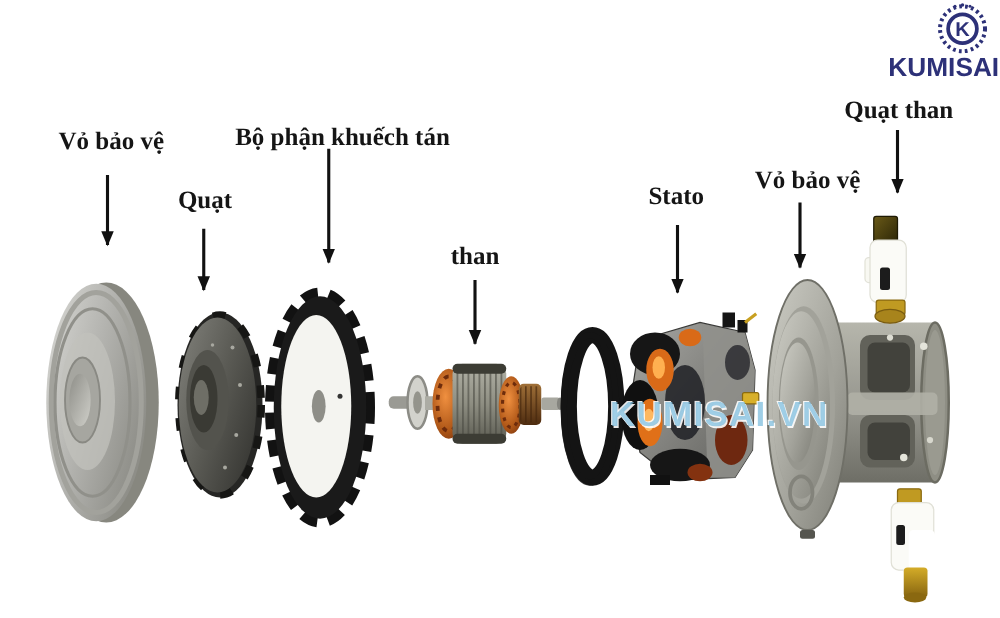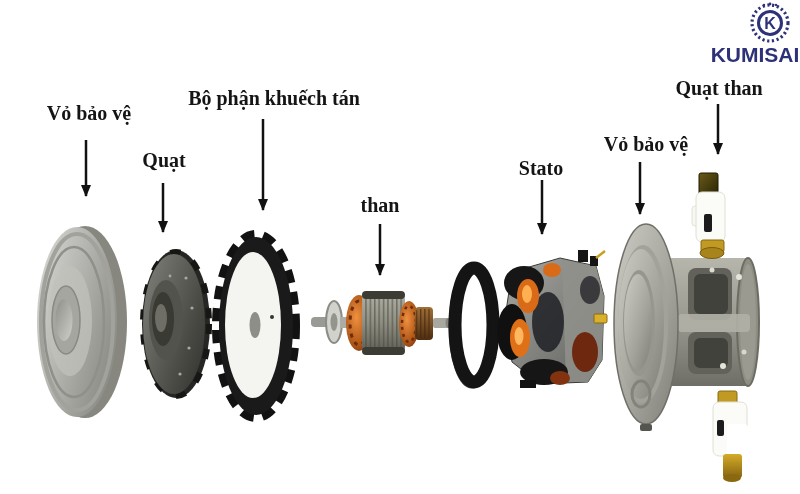--- a/index.html
+++ b/index.html
@@ -222,7 +222,7 @@
 
   <div class="label" style="left:89px;top:103px;">Vỏ bảo vệ</div>
   <div class="label" style="left:164px;top:150px;text-align:center;">Quạt</div>
-  <div class="label" style="left:274px;top:88px;">Bộ phận khuếch tán</div>
+  <div class="label" style="left:274px;top:100px;">Bộ phận khuếch tán</div>
   <div class="label" style="left:380px;top:195px;">than</div>
   <div class="label" style="left:541px;top:158px;">Stato</div>
   <div class="label" style="left:646px;top:134px;">Vỏ bảo vệ</div>

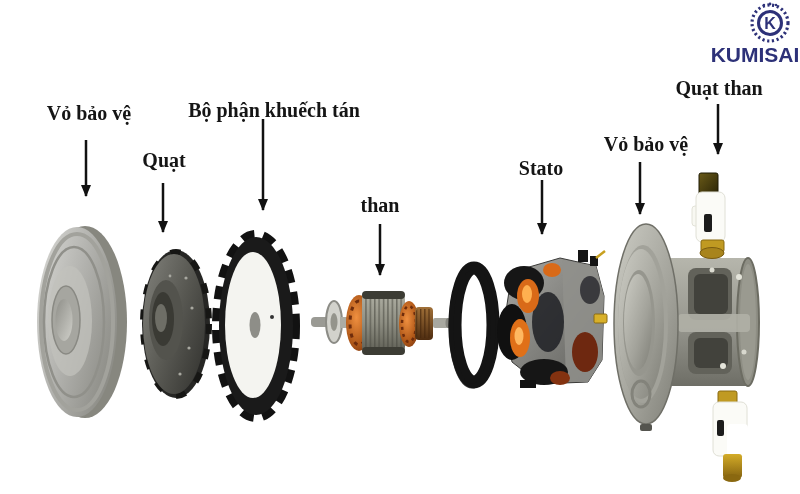--- a/index.html
+++ b/index.html
@@ -224,7 +224,7 @@
   <div class="label" style="left:164px;top:150px;text-align:center;">Quạt</div>
   <div class="label" style="left:274px;top:100px;">Bộ phận khuếch tán</div>
   <div class="label" style="left:380px;top:195px;">than</div>
-  <div class="label" style="left:541px;top:158px;">Stato</div>
+  <div class="label" style="left:541px;top:147px;">Stato</div>
   <div class="label" style="left:646px;top:134px;">Vỏ bảo vệ</div>
   <div class="label" style="left:719px;top:78px;">Quạt than</div>
 

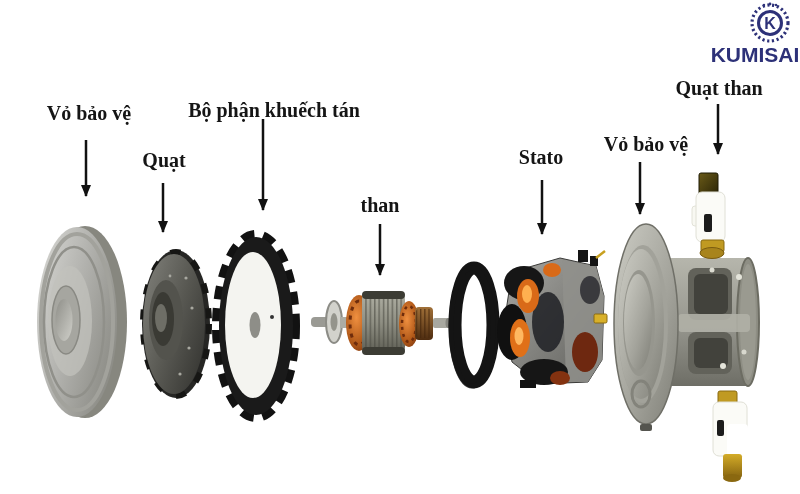--- a/index.html
+++ b/index.html
@@ -219,6 +219,7 @@
     </g>
   </svg>
 
+  <div id="watermark">KUMISAI.VN</div>
 
   <div class="label" style="left:89px;top:103px;">Vỏ bảo vệ</div>
   <div class="label" style="left:164px;top:150px;text-align:center;">Quạt</div>

